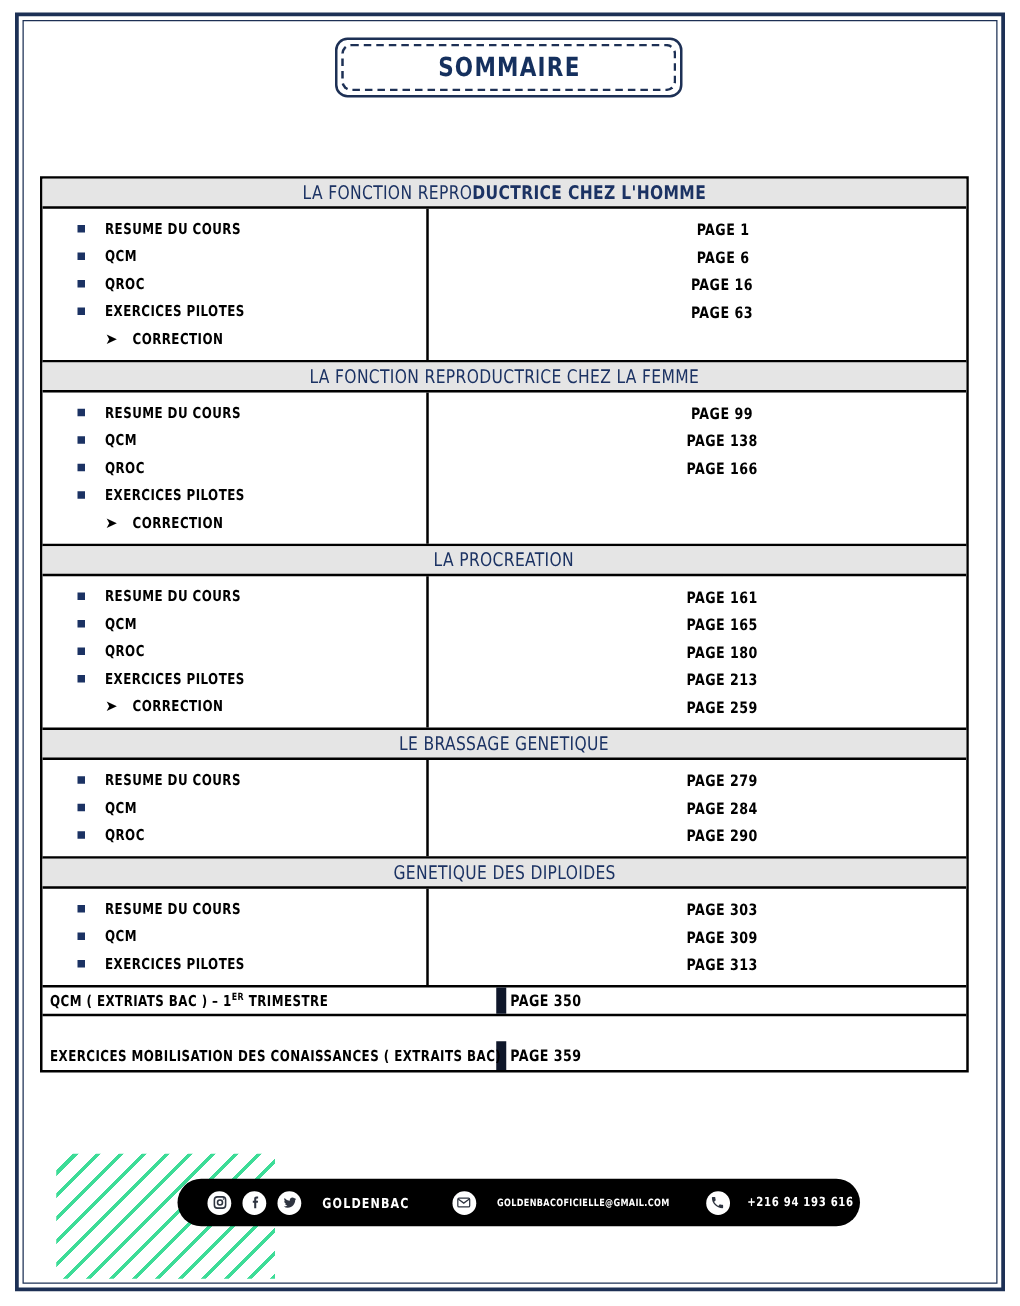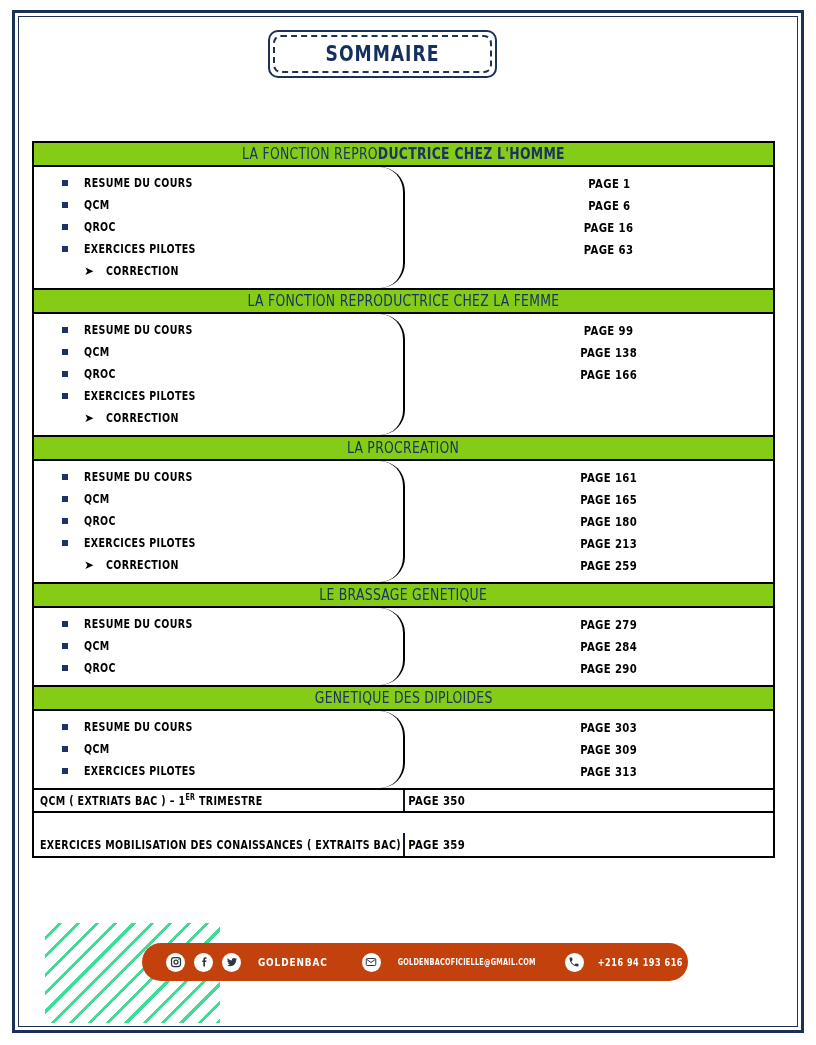--- a/index.html
+++ b/index.html
@@ -38,7 +38,7 @@
     position: absolute;
     left: 268px;
     top: 30px;
-    width: 229px;
+    width: 278px;
     height: 48px;
   }
   .title-box {

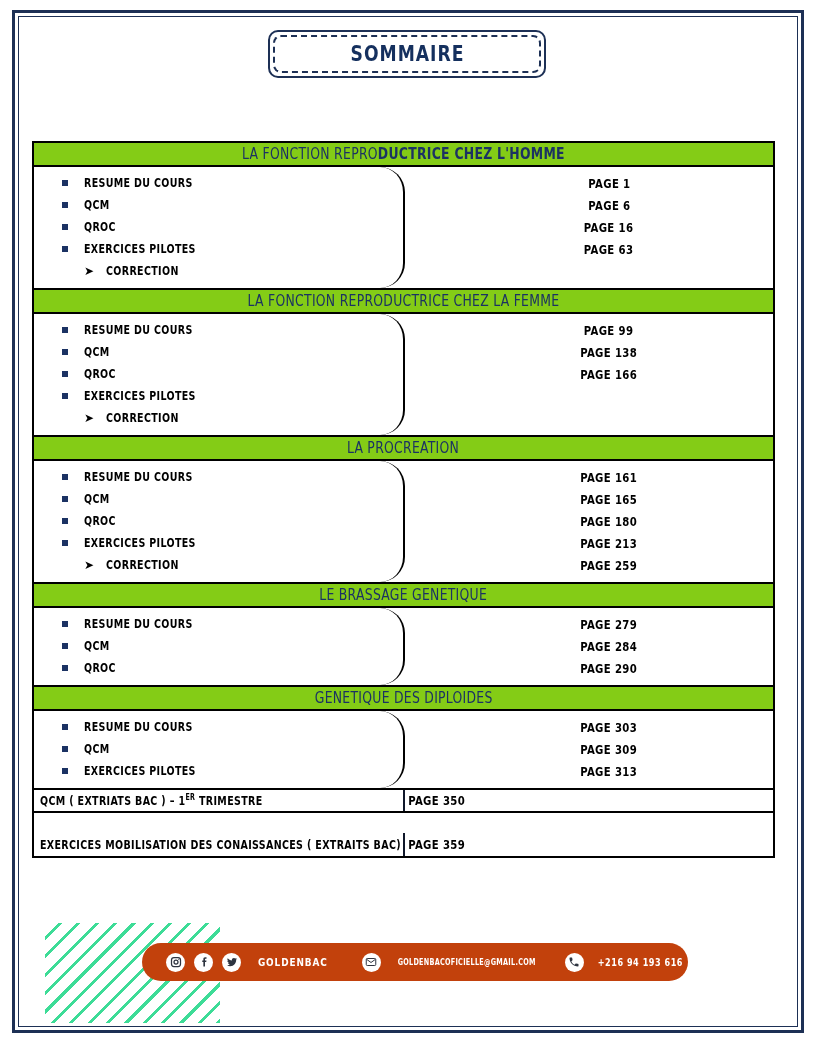--- a/index.html
+++ b/index.html
@@ -86,7 +86,7 @@
     display: flex;
     align-items: center;
     justify-content: center;
-    background: #84cc16;
+    background: #e5e5e5;
   }
   .sec-header-text {
     font-family: "DejaVu Sans Condensed", "DejaVu Sans", sans-serif;

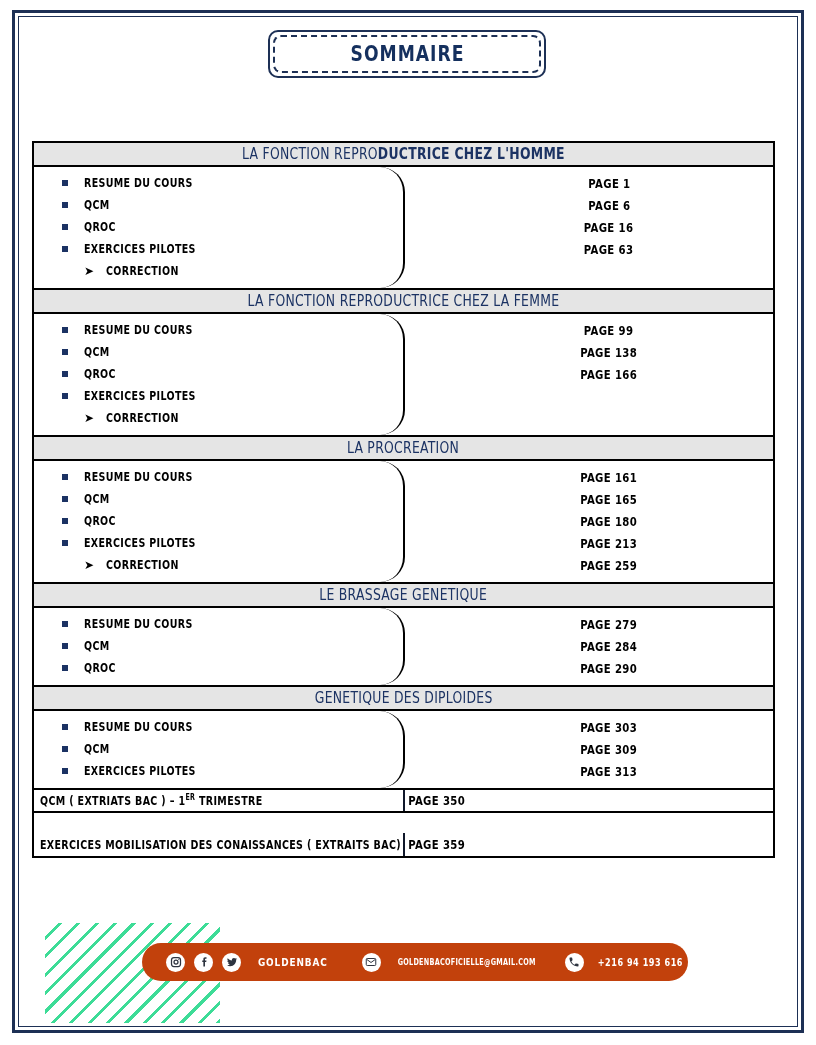--- a/index.html
+++ b/index.html
@@ -106,10 +106,9 @@
   .sec-body:last-child { border-bottom: none; }
 
   .col-items {
-    width: 371px;
+    width: 309px;
     border-right: 2px solid #000000;
     padding: 5px 0 6px 0;
-    border-radius: 25px;
   }
   .col-pages {
     flex: 1;

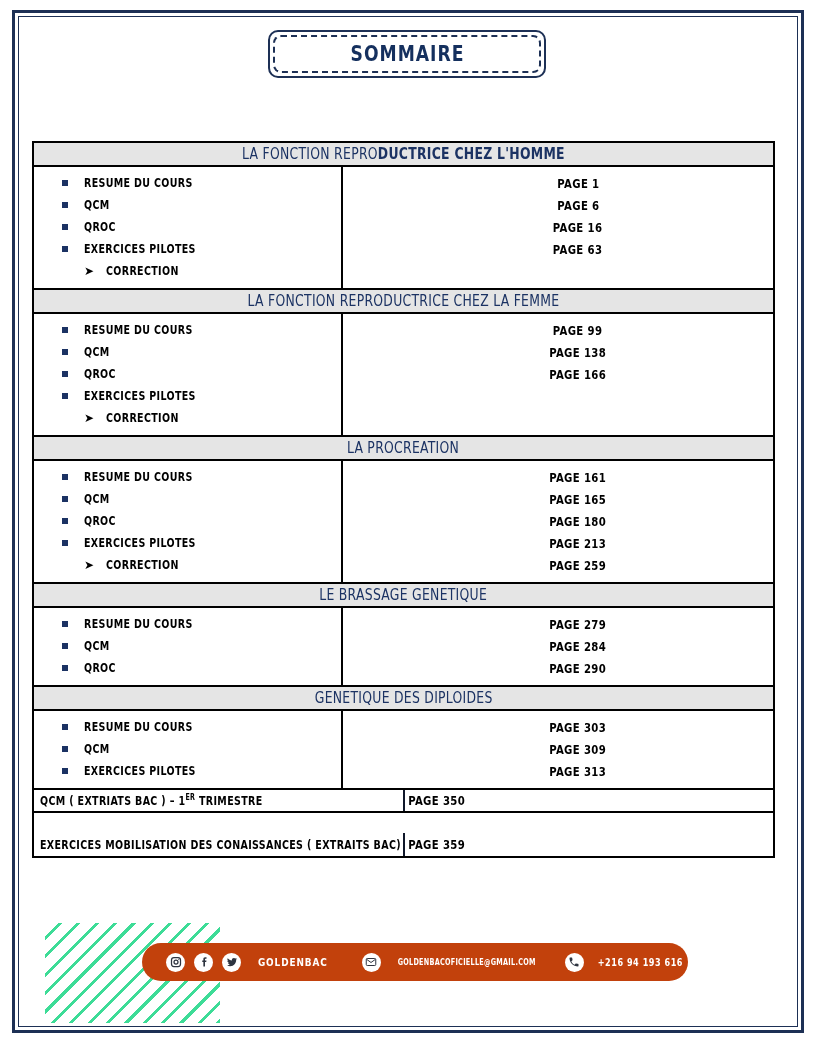--- a/index.html
+++ b/index.html
@@ -174,7 +174,7 @@
   .special-row:last-child { border-bottom: none; margin-top: 20px; }
   .special-left {
     width: 371px;
-    border-right: 2px solid #0f172a;
+    border-right: 8px solid #0f172a;
     display: flex;
     align-items: center;
     padding-left: 6px;

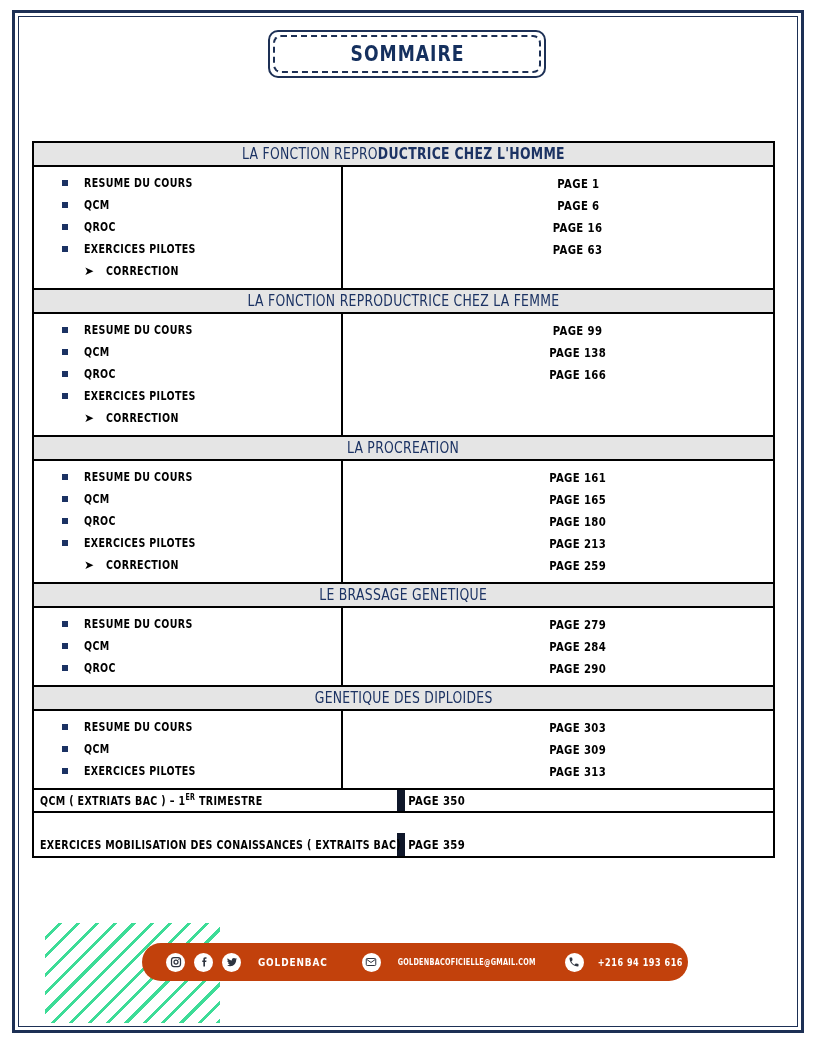--- a/index.html
+++ b/index.html
@@ -218,7 +218,7 @@
     top: 943px;
     width: 546px;
     height: 38px;
-    background: #c2410c;
+    background: #000000;
     border-radius: 19px;
     display: flex;
     align-items: center;

